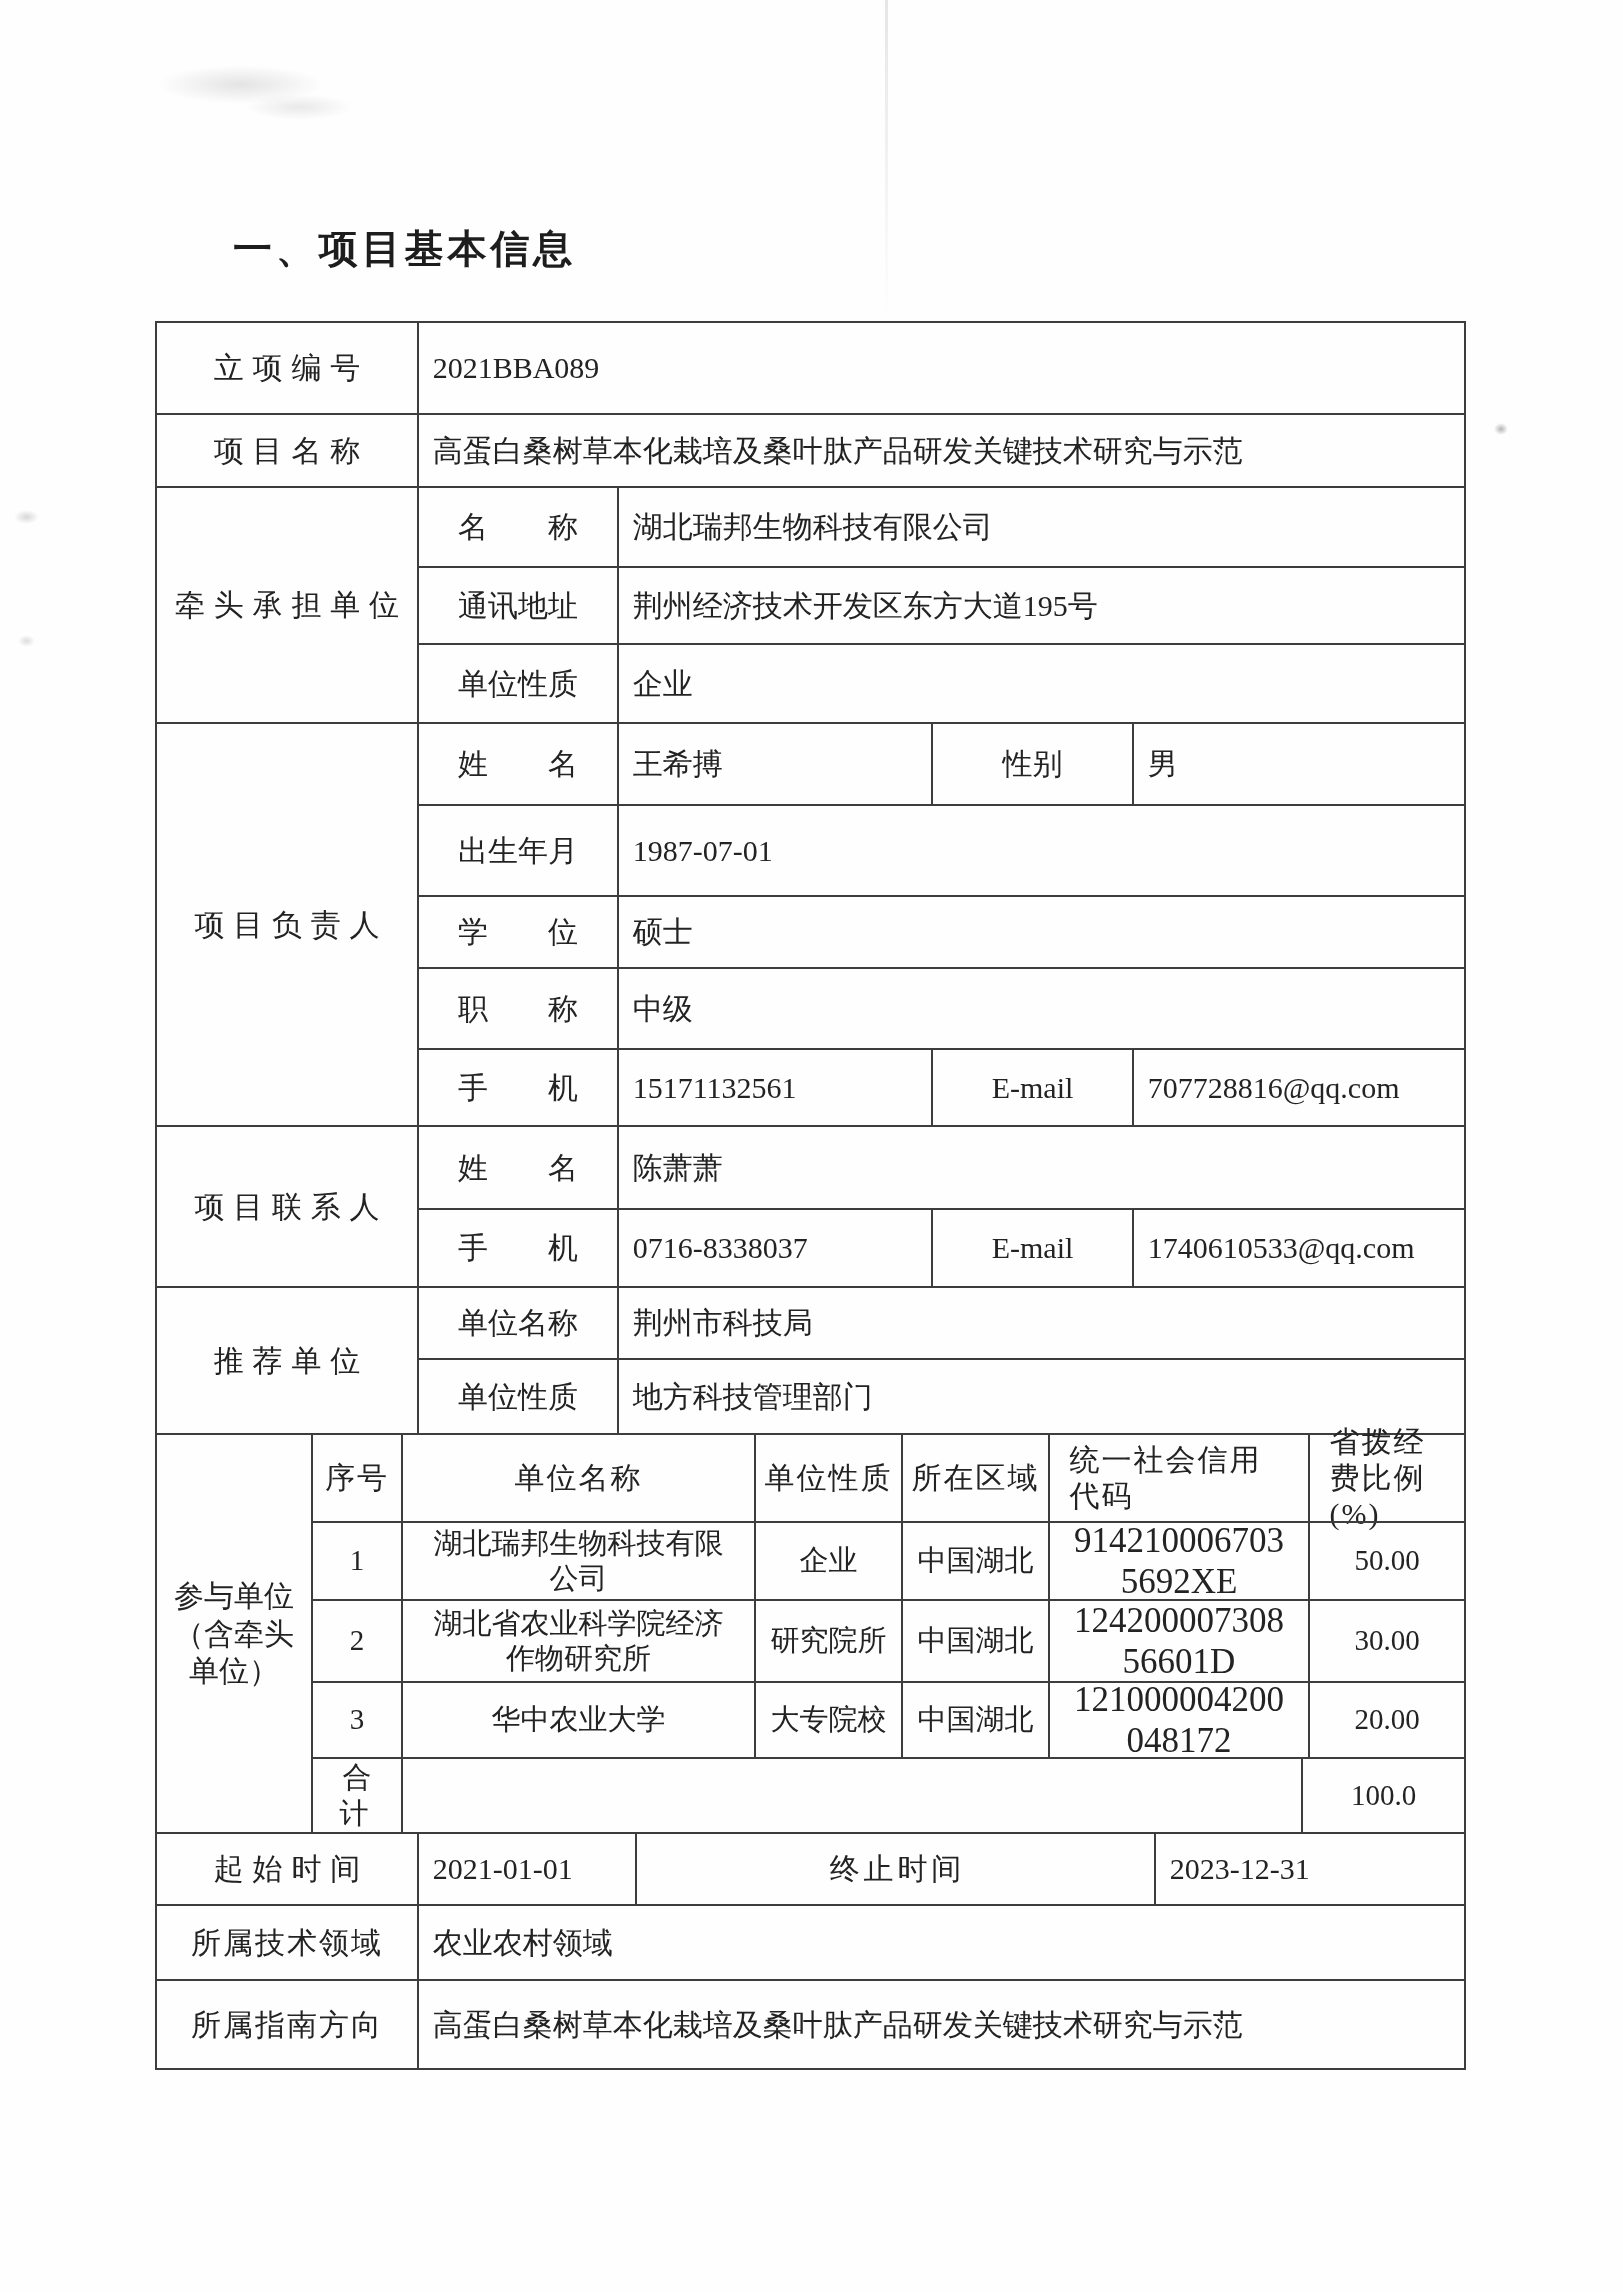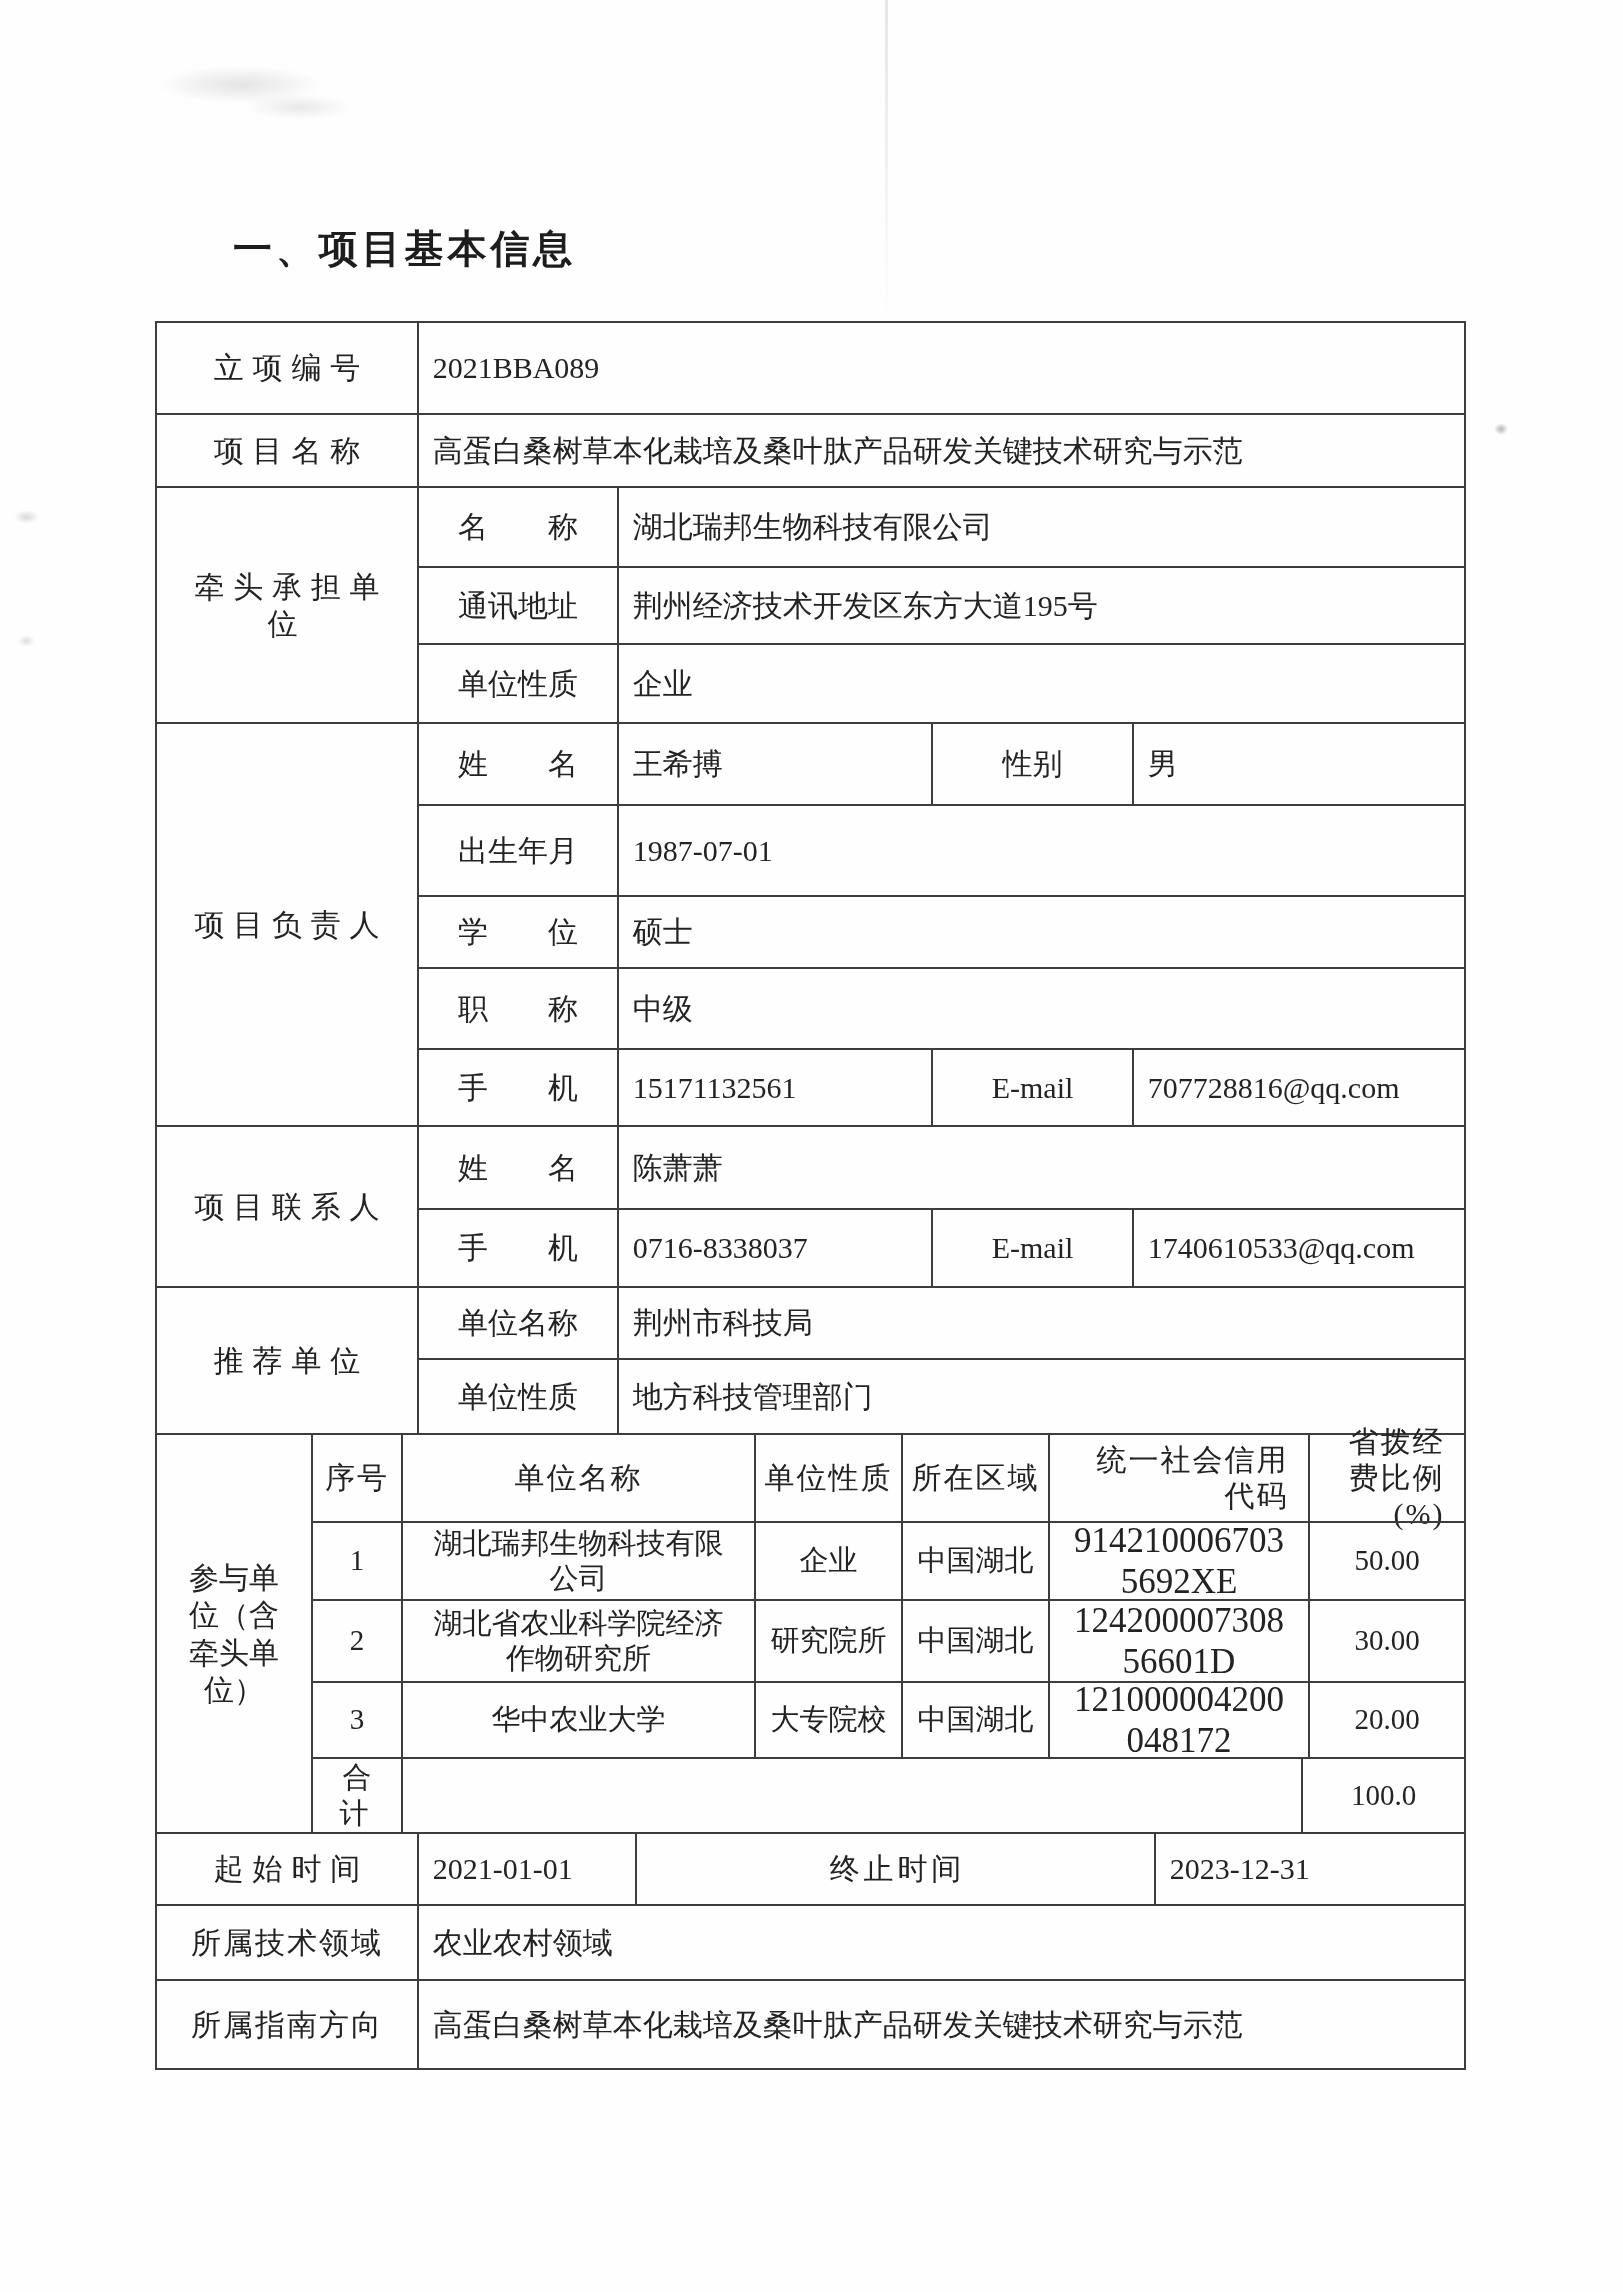--- a/index.html
+++ b/index.html
@@ -29,7 +29,7 @@
   .sec-body > div + div{ border-top:2.9px solid var(--line); }
   .cell{ flex-shrink:0; display:flex; align-items:center; min-width:0; }
   .grow{ flex:1 1 auto; }
-  .lab{ justify-content:center; text-align:right; padding:0 5.9px; }
+  .lab{ justify-content:center; text-align:left; padding:0 5.9px; }
   .main-lab{ letter-spacing:8.8px; text-indent:8.8px; }
   .val{ padding:0 13.7px; justify-content:flex-start; text-align:left; }
   .ctr{ justify-content:center; text-align:center; padding:0 9.8px; }

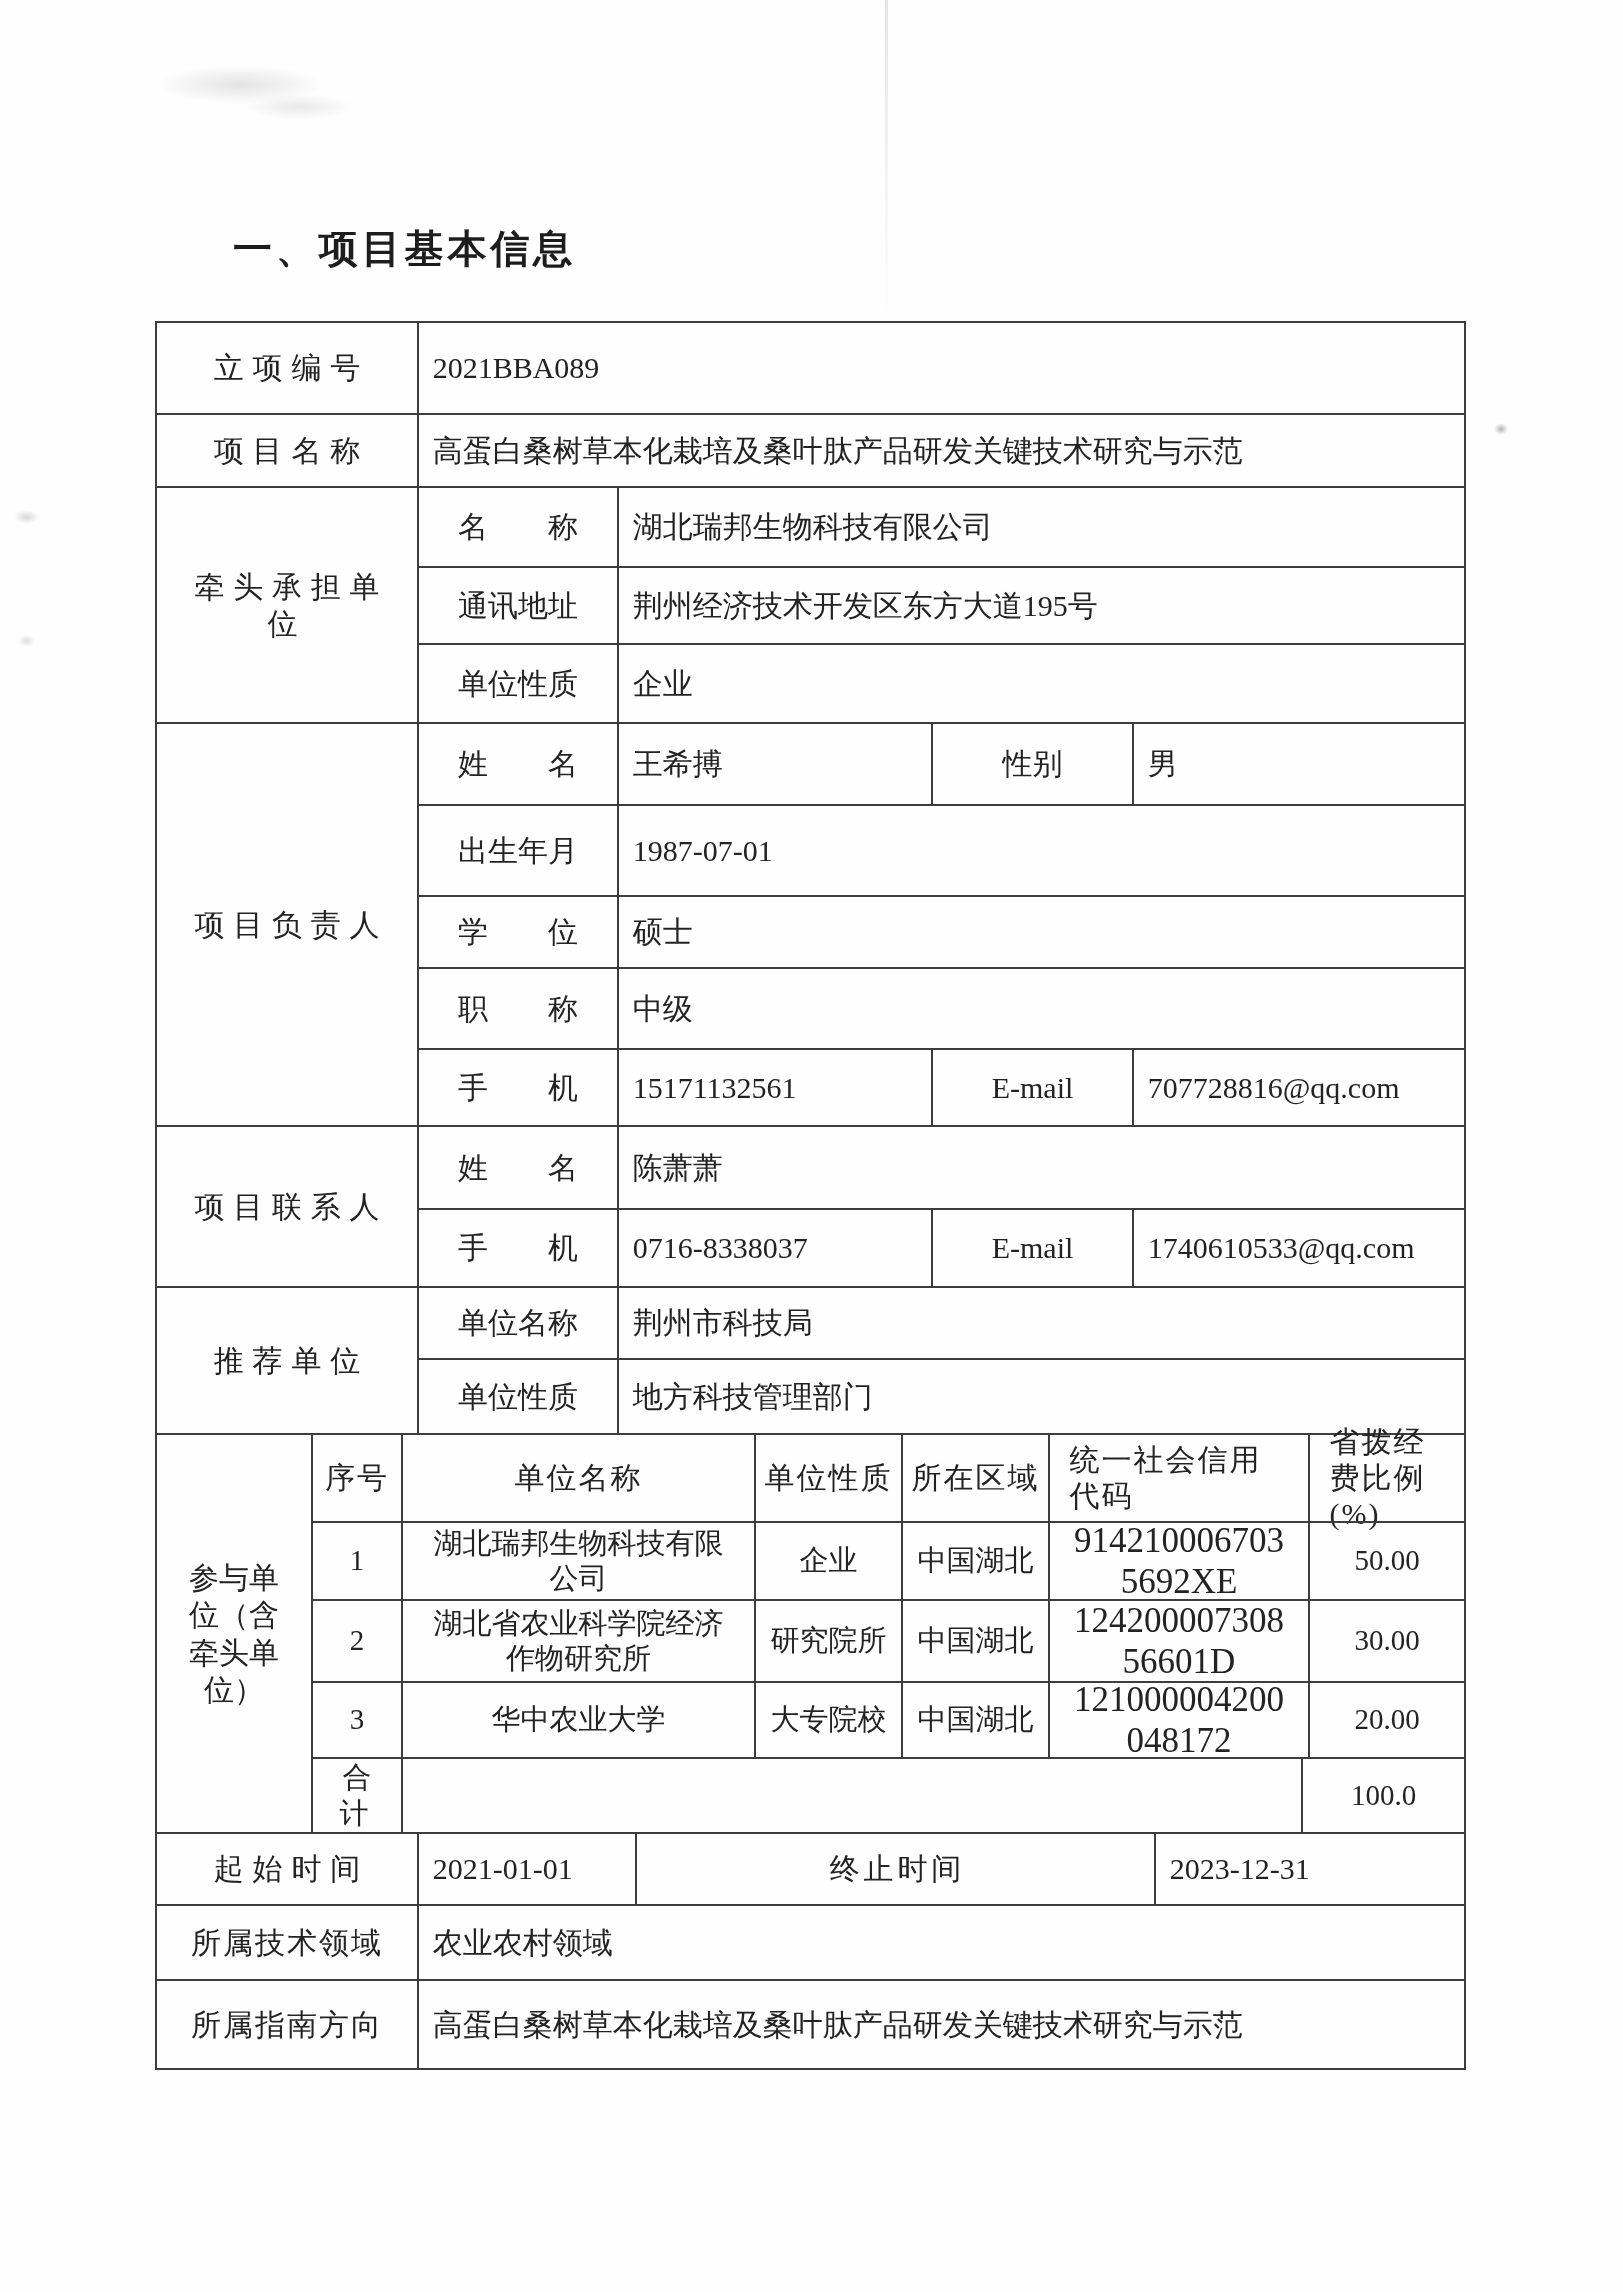--- a/index.html
+++ b/index.html
@@ -23,7 +23,7 @@
   .row > div + div{ border-left:2.9px solid var(--line); }
   .sec{ display:flex; }
   .sec-label{ flex-shrink:0; display:flex; align-items:center; justify-content:center;
-              text-align:center; padding:0 23px; }
+              text-align:center; padding:0 8px; }
   .sec-body{ flex:1 1 auto; min-width:0; display:flex; flex-direction:column;
              border-left:2.9px solid var(--line); }
   .sec-body > div + div{ border-top:2.9px solid var(--line); }

